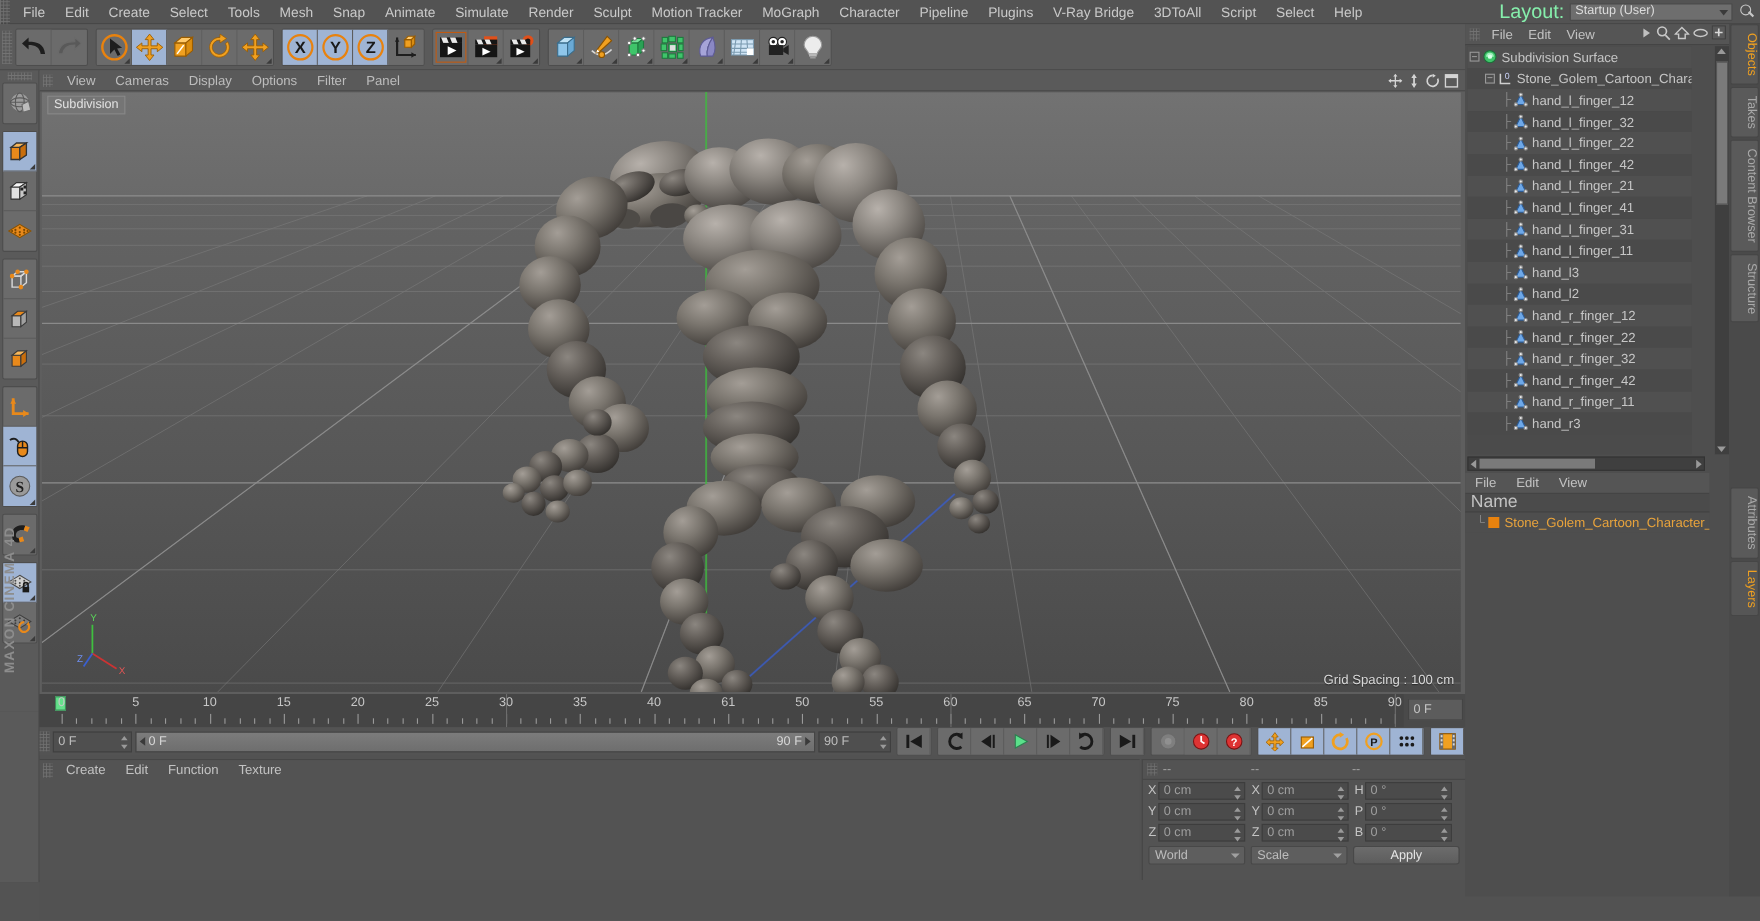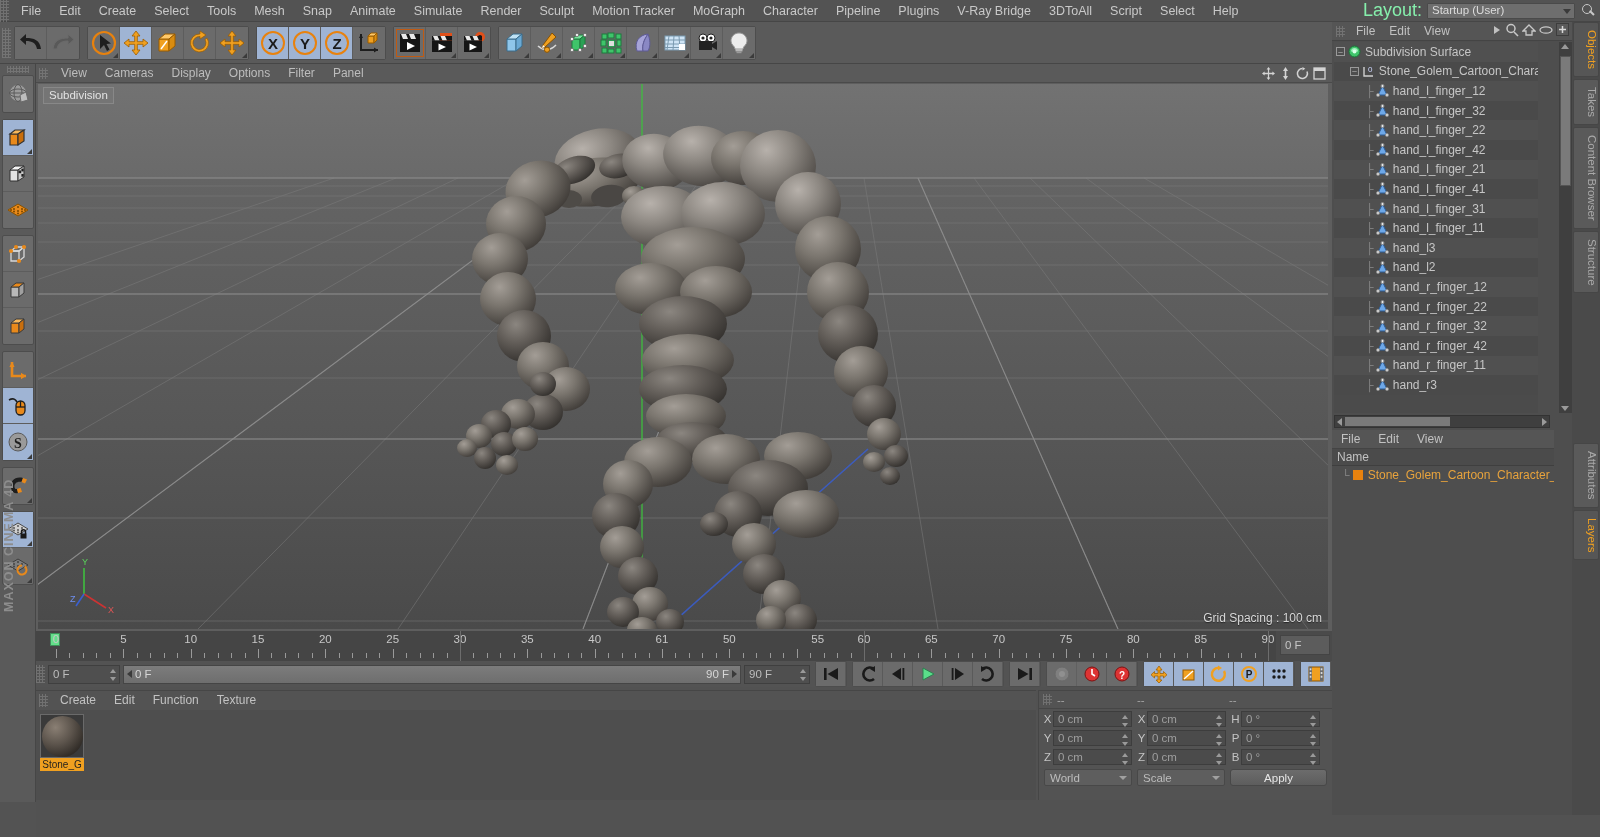--- a/index.html
+++ b/index.html
@@ -169,7 +169,7 @@
   .lmwrap{ position:absolute; left:0; top:390px; width:222px; height:403px;}
   .lmhdr{ height:19px; display:flex; align-items:center; background:#555; border-bottom:1px solid #444; margin-top:18px;}
   .lmhdr .mi{ padding:0 9px; font-size:12px; color:#c2c2c2; line-height:19px;}
-  .lmcol{ height:17px; display:flex; align-items:center; background:#4b4b4b; border-bottom:1px solid #3f3f3f; font-size:12px; color:#c2c2c2; padding-left:5px;}
+  .lmcol{ height:17px; display:flex; align-items:center; background:#4b4b4b; border-bottom:1px solid #3f3f3f; font-size:16px; color:#c2c2c2; padding-left:5px;}
   .lmrow{ height:18px; display:flex; align-items:center; font-size:12px; color:#e8a33c; padding-left:10px; background:#4e4e4e;}
   .lmswatch{ width:10px;height:10px;background:#e8820e; margin-right:5px; display:inline-block;}
 

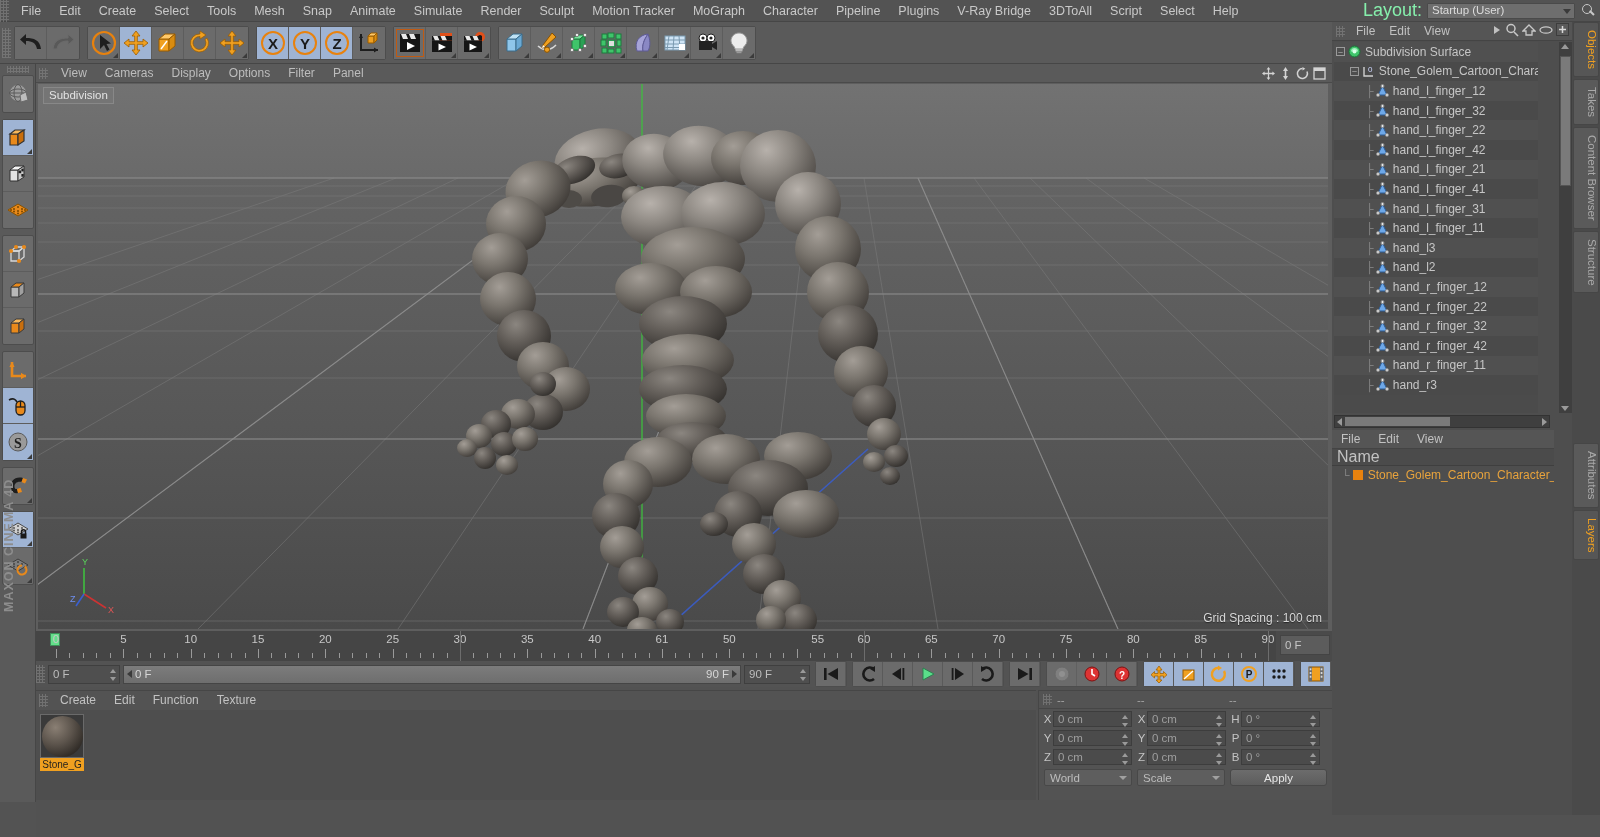--- a/index.html
+++ b/index.html
@@ -799,7 +799,7 @@
           <div class="tl-tick-lab" style="left: 558.667px;">40</div>
           <div class="tl-tick-lab" style="left: 626px;">61</div>
           <div class="tl-tick-lab" style="left: 693.333px;">50</div>
-          <div class="tl-tick-lab" style="left: 760.667px; margin-left: 21px;">55</div>
+          <div class="tl-tick-lab" style="left: 760.667px;">55</div>
           <div class="tl-tick-lab" style="left: 828px;">60</div>
           <div class="tl-tick-lab" style="left: 895.333px;">65</div>
           <div class="tl-tick-lab" style="left: 962.667px;">70</div>

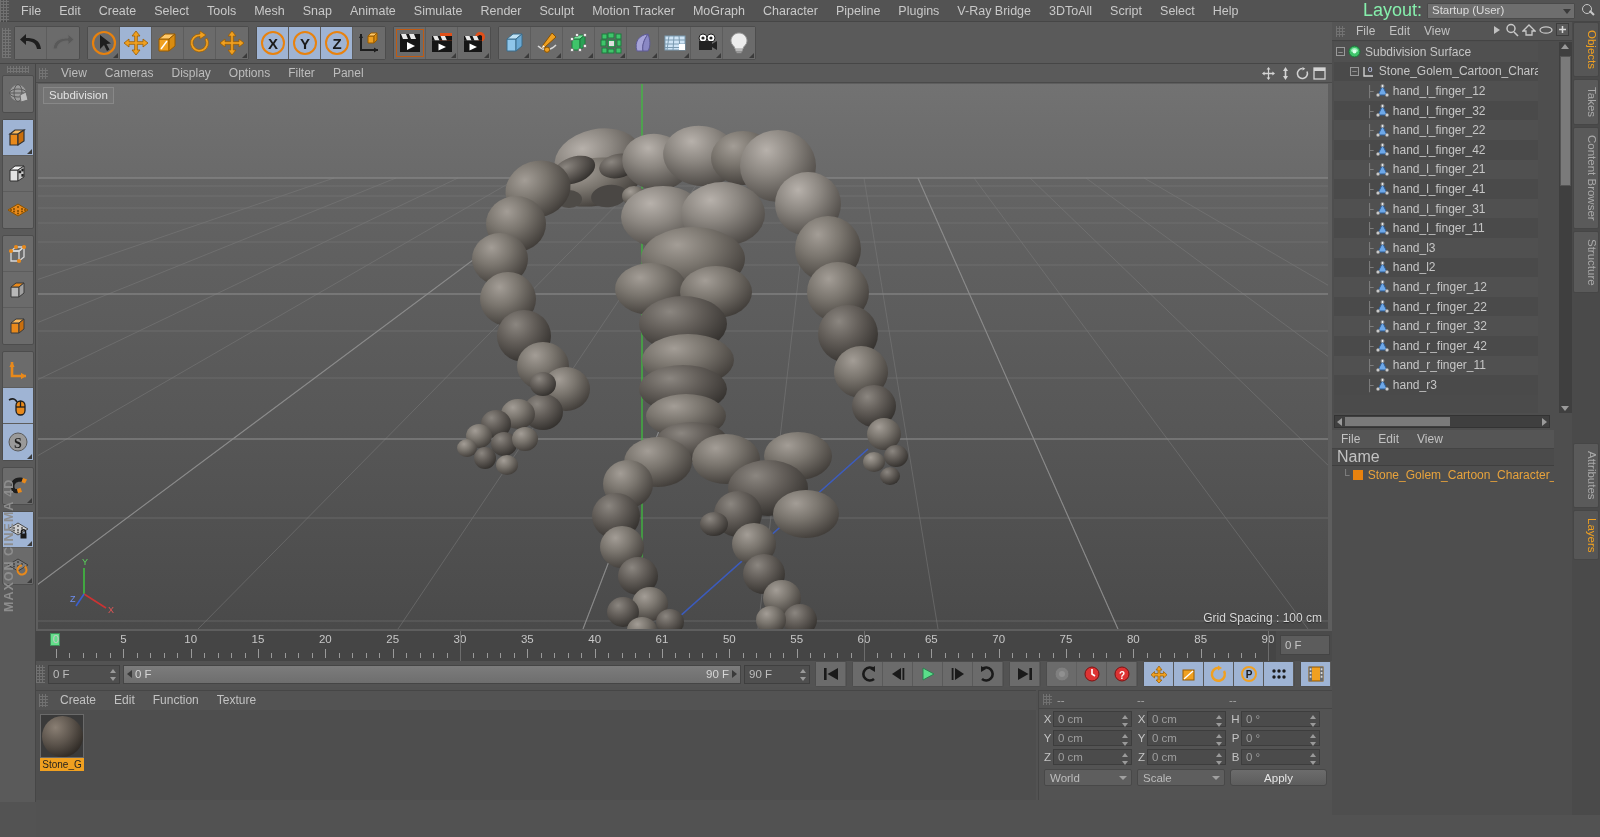--- a/index.html
+++ b/index.html
@@ -1058,14 +1058,6 @@
       <div class="mi">Function</div>
       <div class="mi">Texture</div>
     </div>
-    <div class="matarea">
-      <div class="matchip">
-        <div class="matsphere">
-            <div class="ball"></div>
-          </div>
-        <div class="matname">Stone_G</div>
-      </div>
-    </div>
   </div>
 
   <div class="coordwrap">

